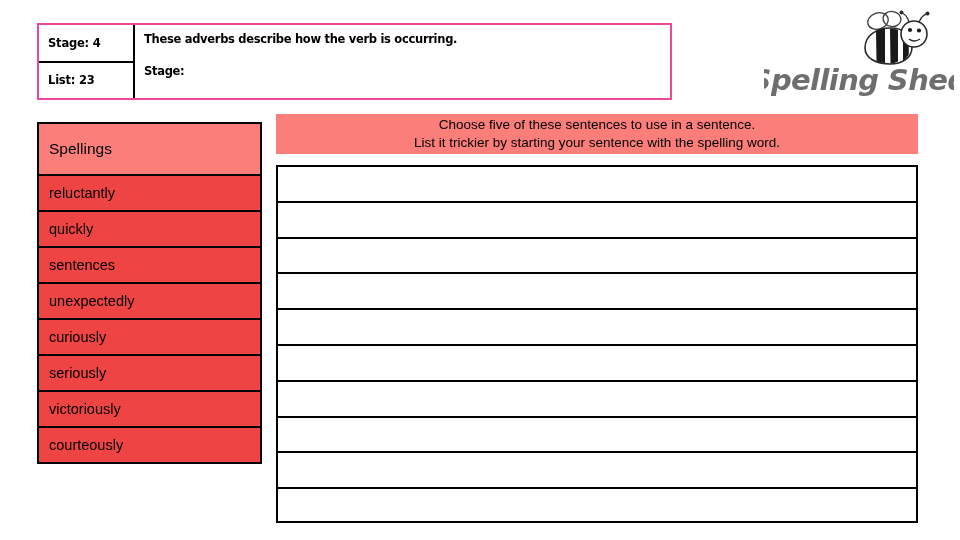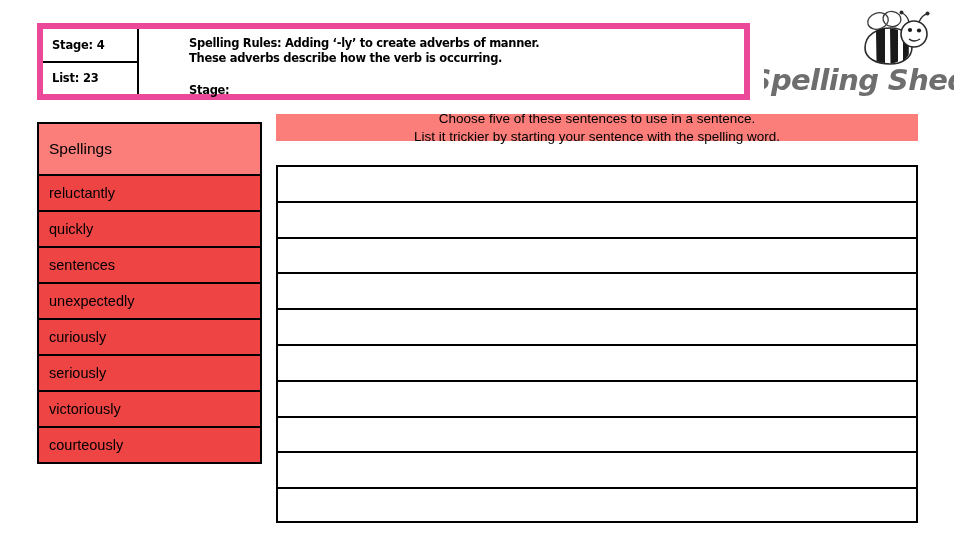--- a/index.html
+++ b/index.html
@@ -21,12 +21,11 @@
     position: absolute;
     left: 37px;
     top: 23px;
-    width: 713px;
+    width: 635px;
     height: 77px;
-    border: 6px solid #ec4899;
-    box-sizing: border-box;
-    display: flex;
-    gap: 41px;
+    border: 2px solid #ec4899;
+    box-sizing: border-box;
+    display: flex;
   }
   .header-left {
     width: 96px;

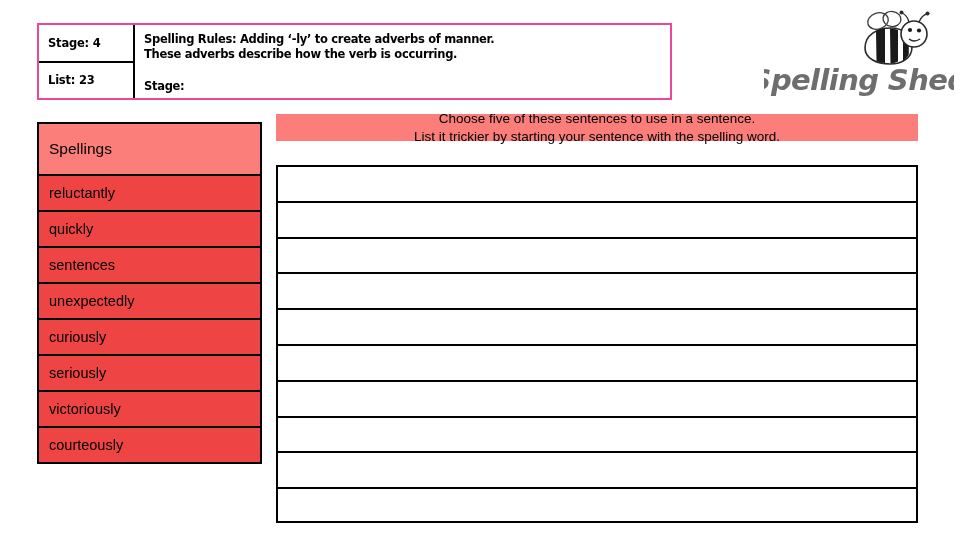--- a/index.html
+++ b/index.html
@@ -158,7 +158,6 @@
     <div class="header-left-cell">List: 23</div>
   </div>
   <div class="header-right">
-    <span>Spelling Rules: Adding ‘-ly’ to create adverbs of manner.</span>
     <span class="rule-line2">These adverbs describe how the verb is occurring.</span>
     <span class="name-label">Stage:</span>
   </div>

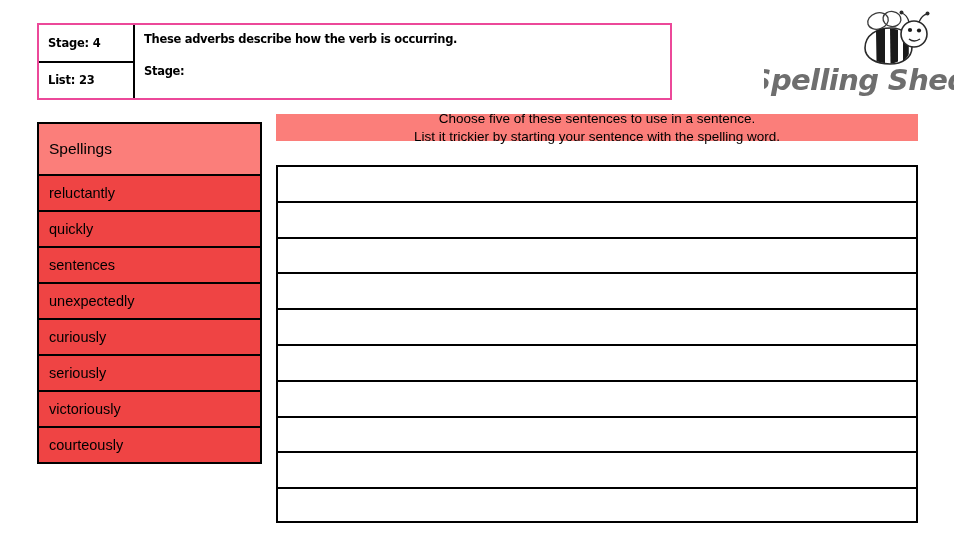--- a/index.html
+++ b/index.html
@@ -122,7 +122,7 @@
     left: 276px;
     top: 114px;
     width: 642px;
-    height: 27px;
+    height: 40px;
     background: #fb7e7a;
     display: flex;
     flex-direction: column;

